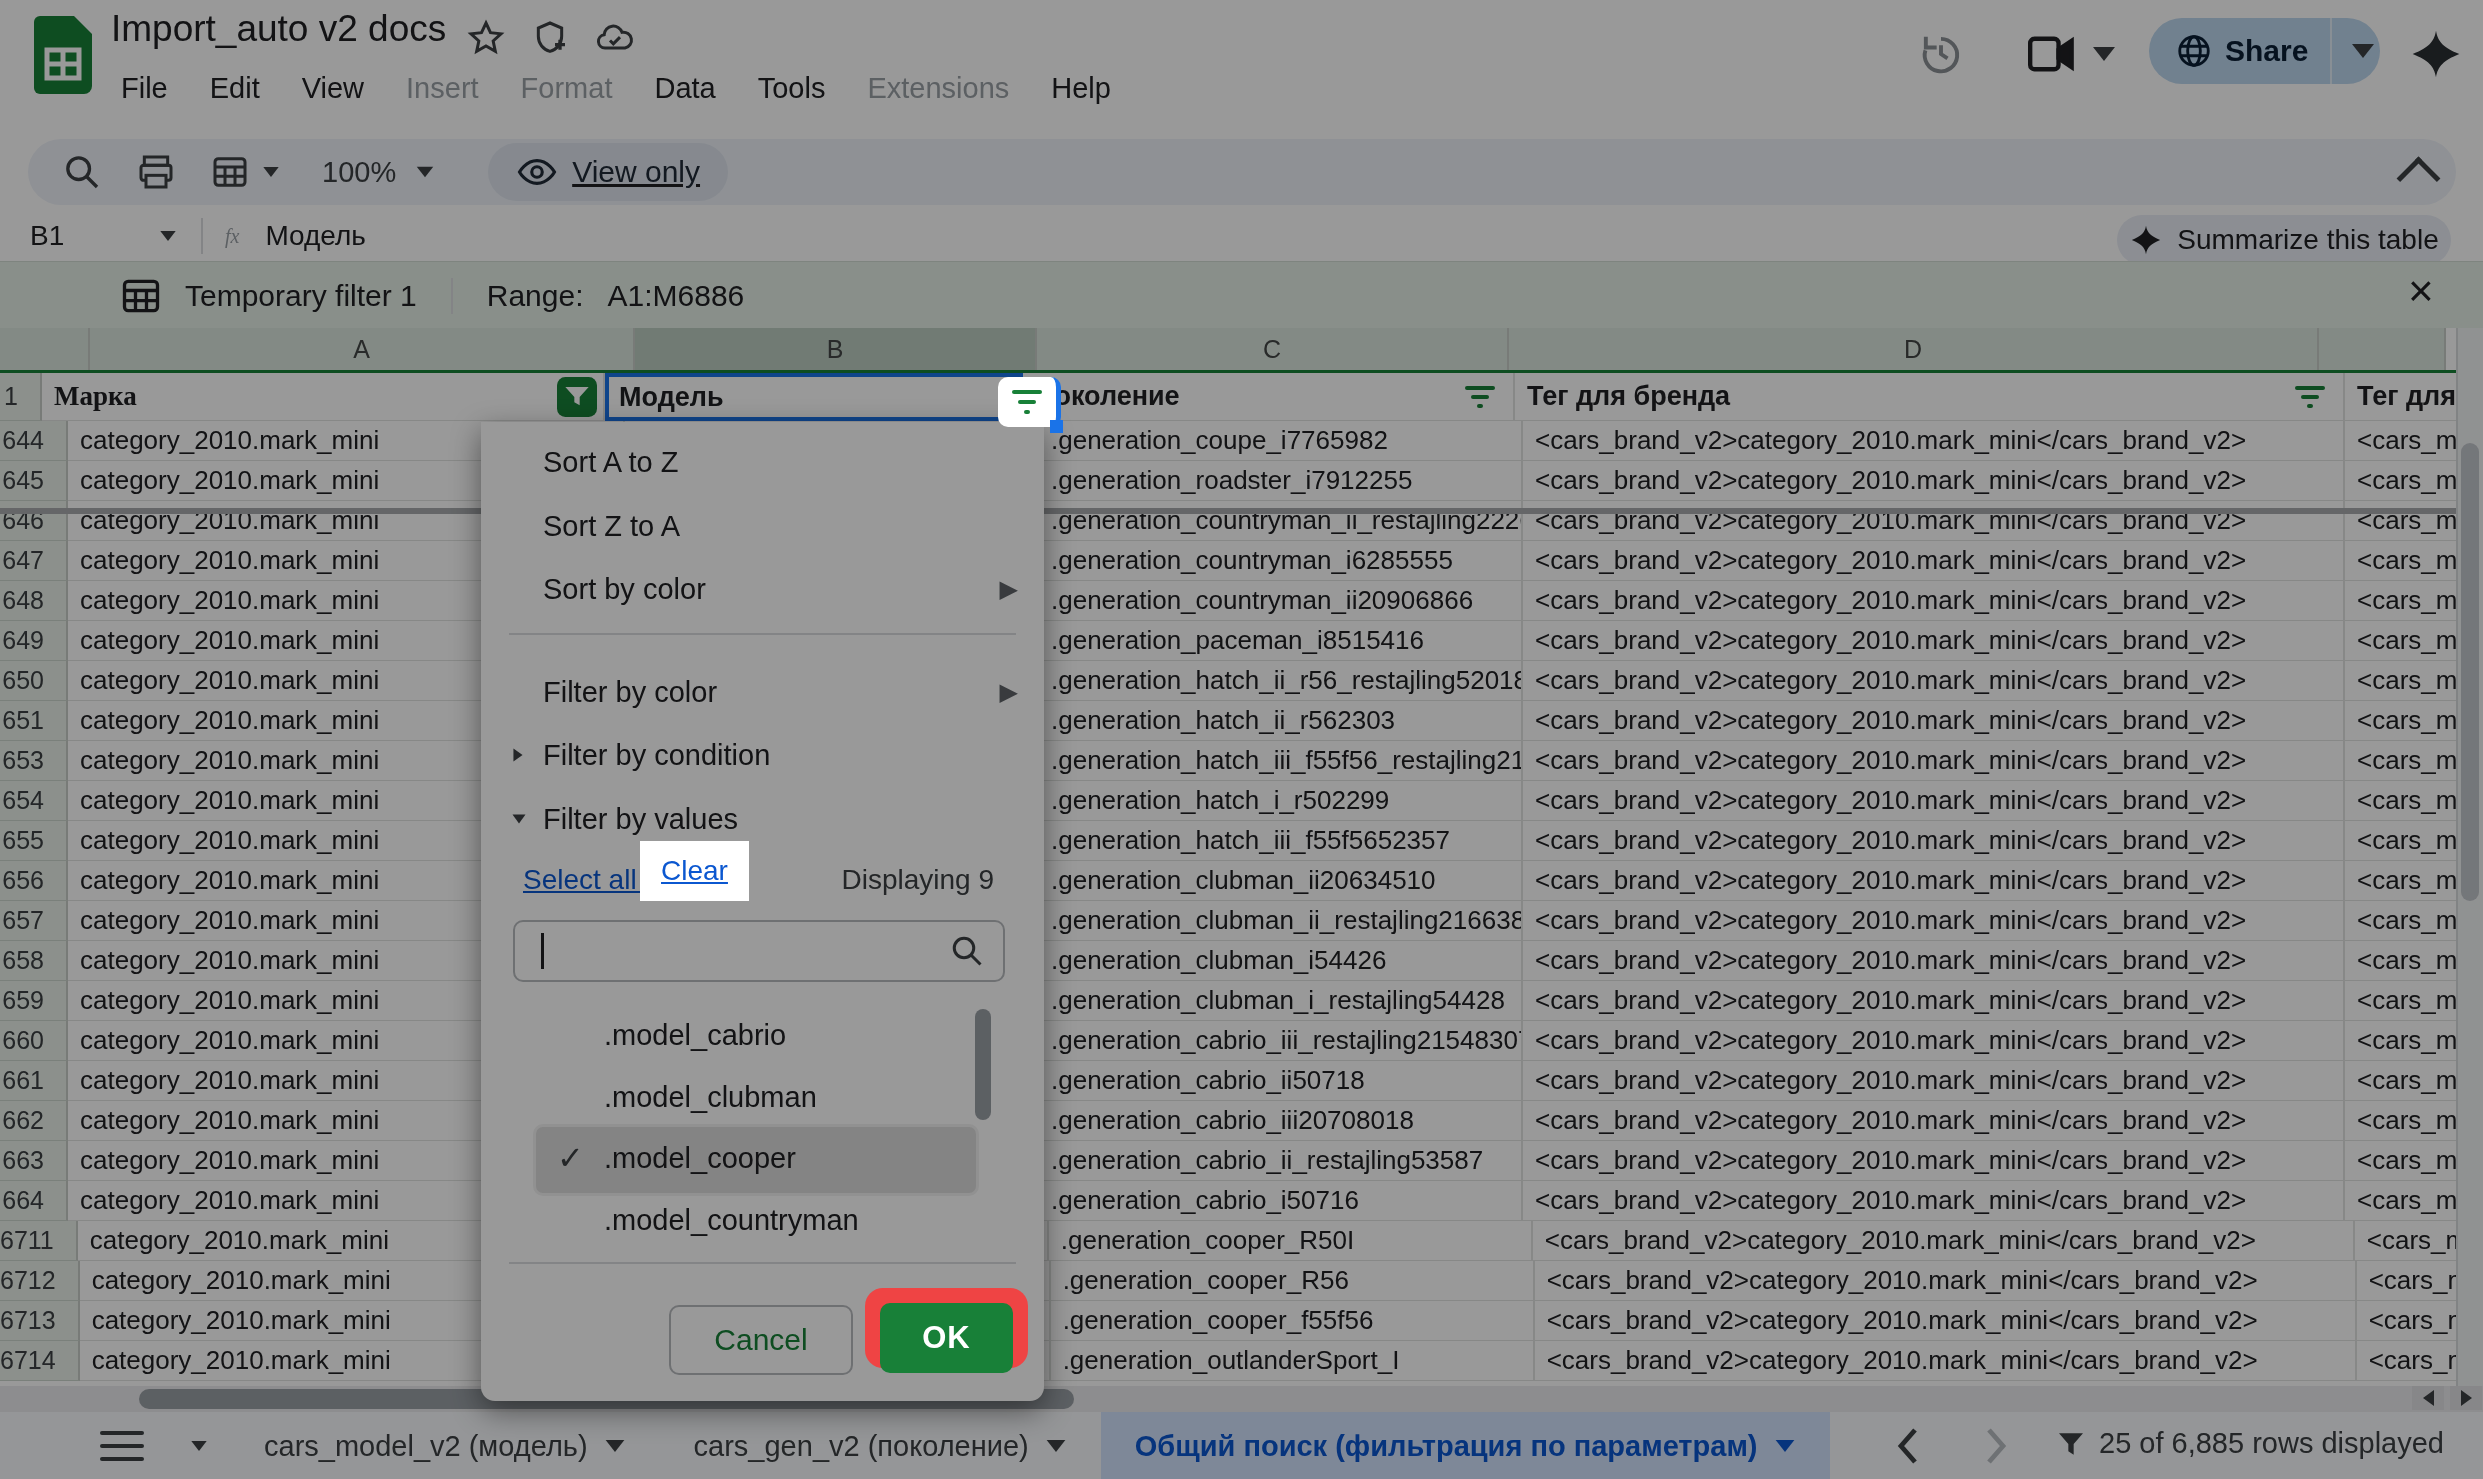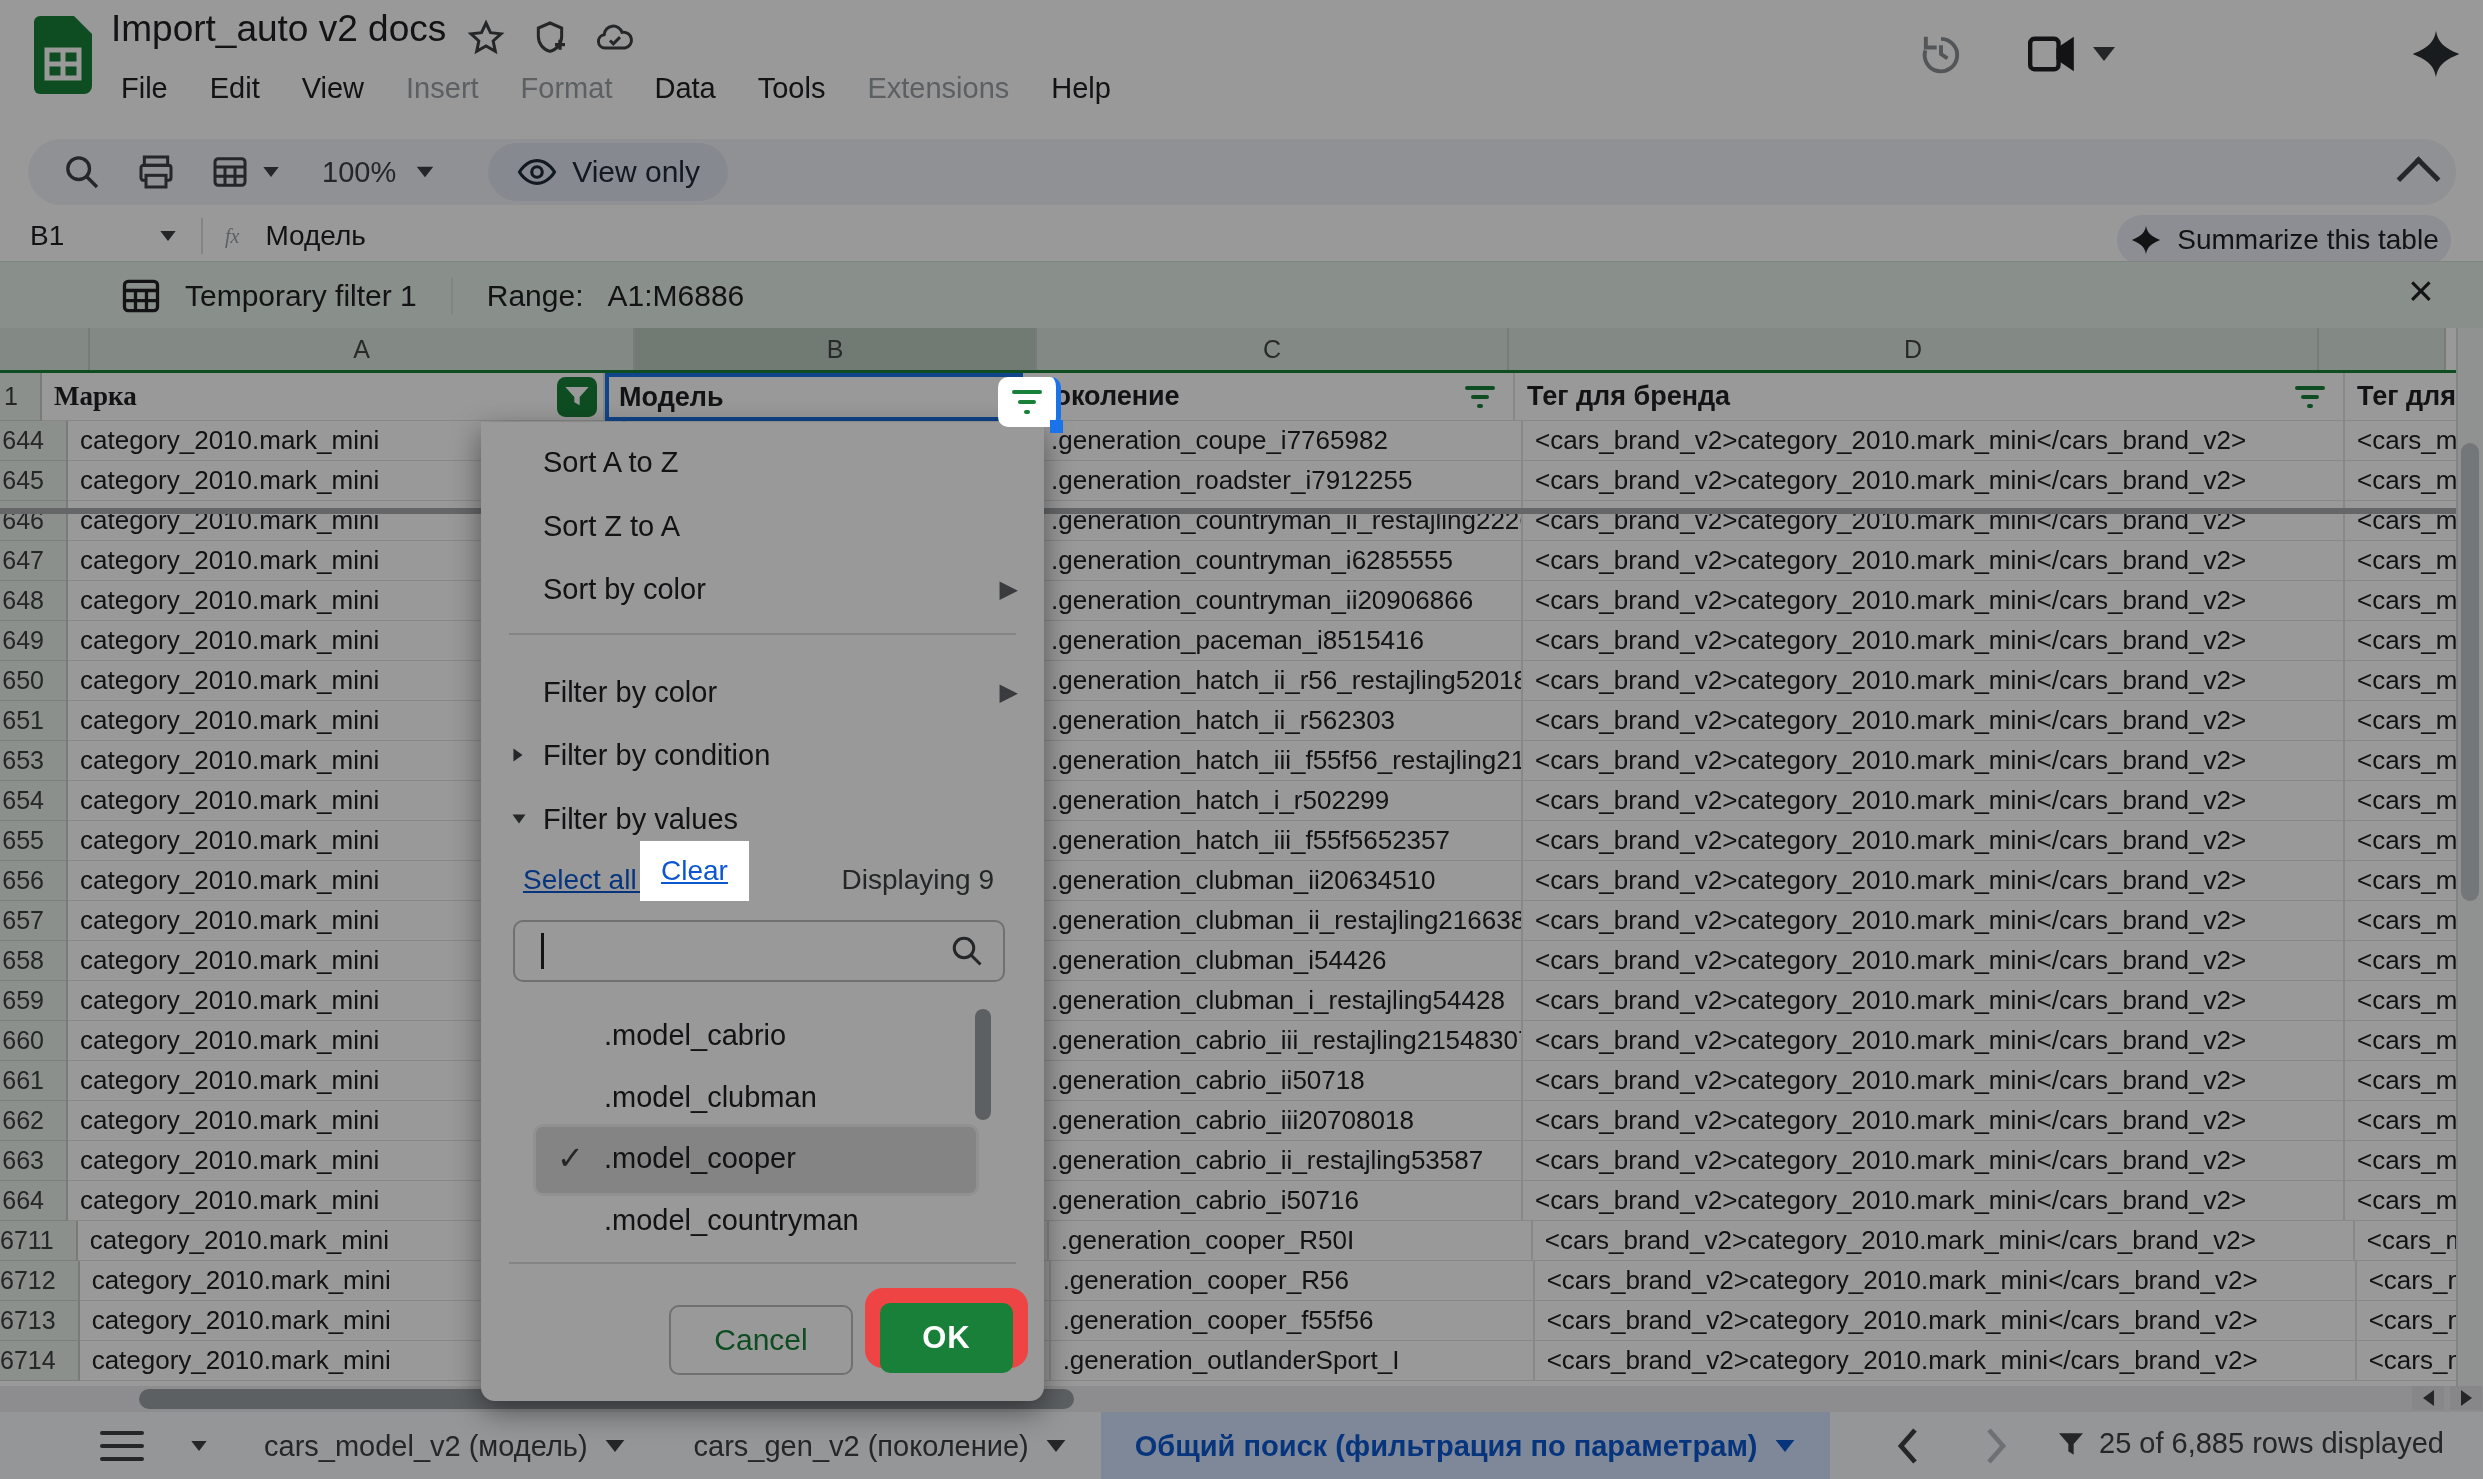--- a/index.html
+++ b/index.html
@@ -173,6 +173,16 @@
       </svg>
       <span class="caret"></span>
     </div>
+    <div id="share-pill" class="abs">
+      <svg style="margin-left:26px" width="38" height="38" viewBox="0 0 24 24" fill="none" stroke="#0a1e35" stroke-width="1.8">
+        <circle cx="12" cy="12" r="9"></circle>
+          <ellipse cx="12" cy="12" rx="4" ry="9"></ellipse>
+          <path d="M3.5 9h17M3.5 15h17"></path>
+      </svg>
+      <span class="lbl">Share</span>
+      <div id="share-sep"></div>
+      <span class="caret" style="margin-left:20px"></span>
+    </div>
     <svg id="gemini-btn" class="abs" width="56" height="56" viewBox="0 0 24 24">
       <path d="M12 2c.8 4.8 3.2 7.2 10 10-6.8 2.8-9.2 5.2-10 10-.8-4.8-3.2-7.2-10-10 6.8-2.8 9.2-5.2 10-10z" fill="#2b2f33"></path>
     </svg>

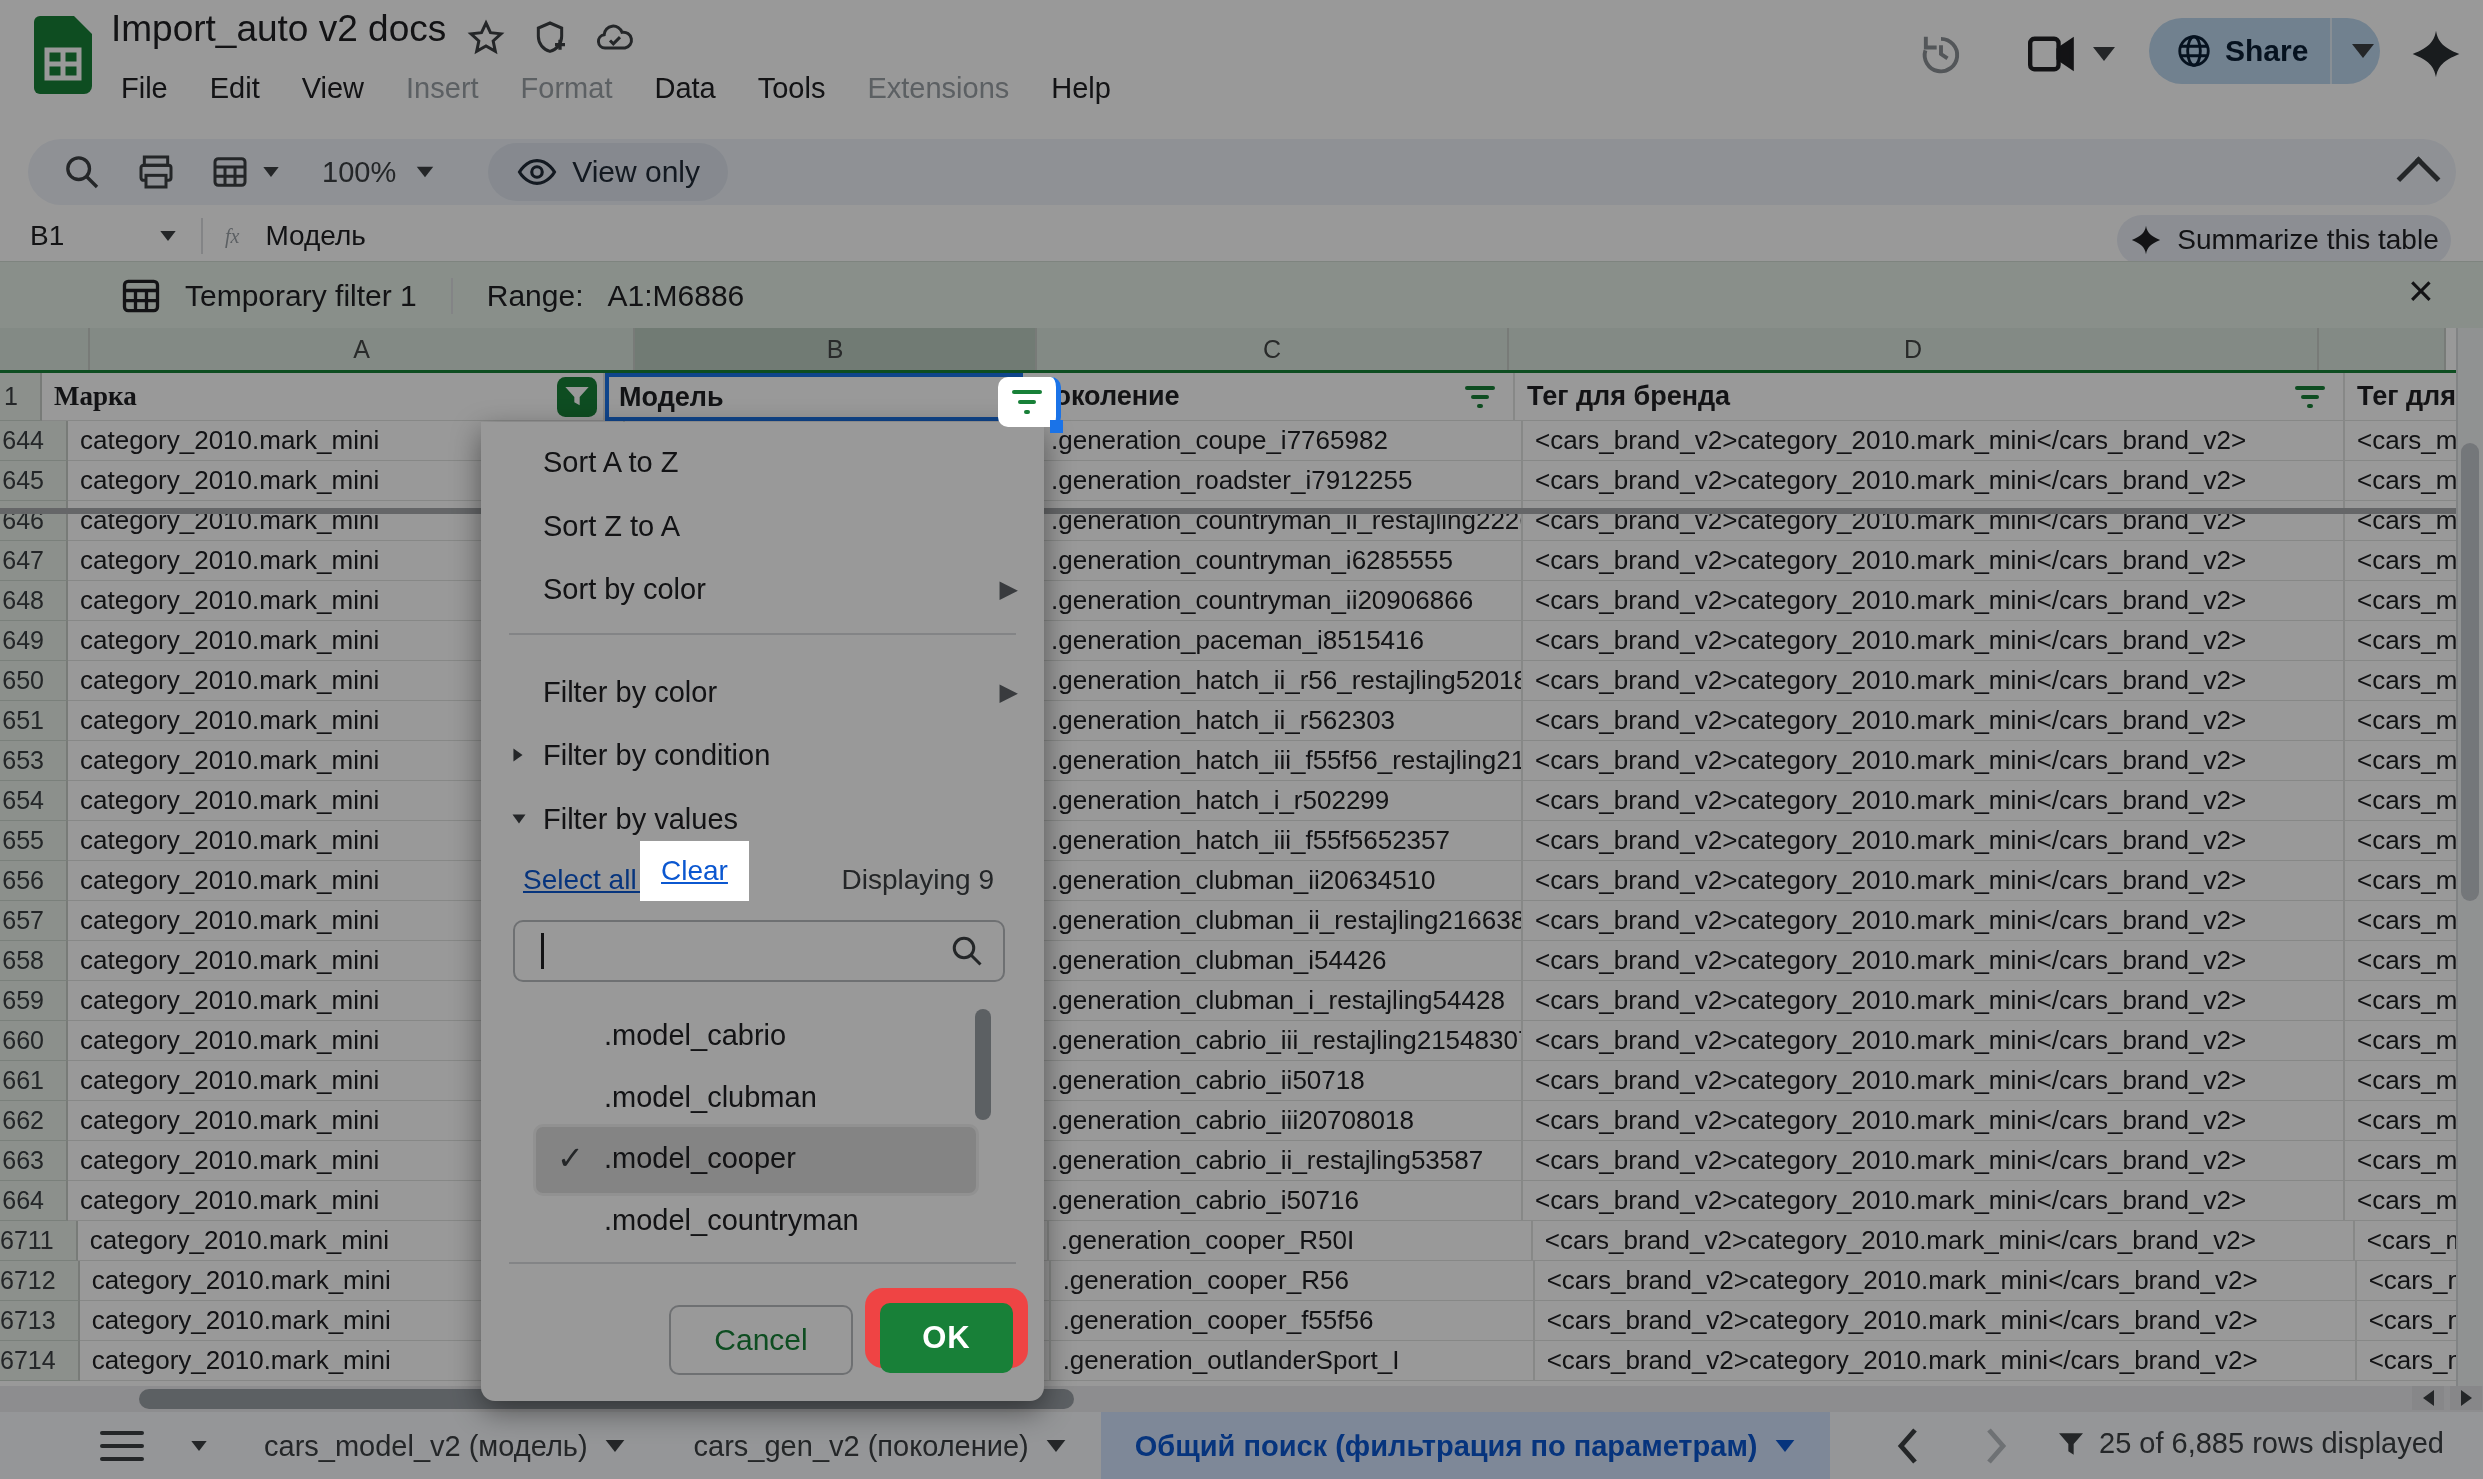--- a/index.html
+++ b/index.html
@@ -25,7 +25,7 @@
   #toolbar{left:28px;top:139px;width:2428px;height:66px;background:#eef2f9;border-radius:33px;display:flex;align-items:center;}
   .tool{margin-left:34px;color:#3c4043;display:flex;align-items:center;gap:10px;}
   #zoom-ctl{font-size:29px;color:#3c4043;margin-left:40px;display:flex;align-items:center;gap:18px;}
-  #viewonly-pill{margin-left:52px;height:58px;background:#dfe5ee;border-radius:29px;display:flex;align-items:center;padding:0 28px;gap:14px;}
+  #viewonly-pill{margin-left:52px;height:58px;background:#dfe5ee;border-radius:29px;display:flex;align-items:center;padding:0 28px;gap:14px;text-decoration:underline;}
   #viewonly-pill span{font-size:30px;color:#202a37;}
   #collapse-btn{left:2383px;top:145px;width:70px;height:56px;display:flex;align-items:center;justify-content:center;}
   .chev-up{width:26px;height:26px;border-left:5px solid #3c4043;border-top:5px solid #3c4043;transform:rotate(45deg);margin-top:10px;}

